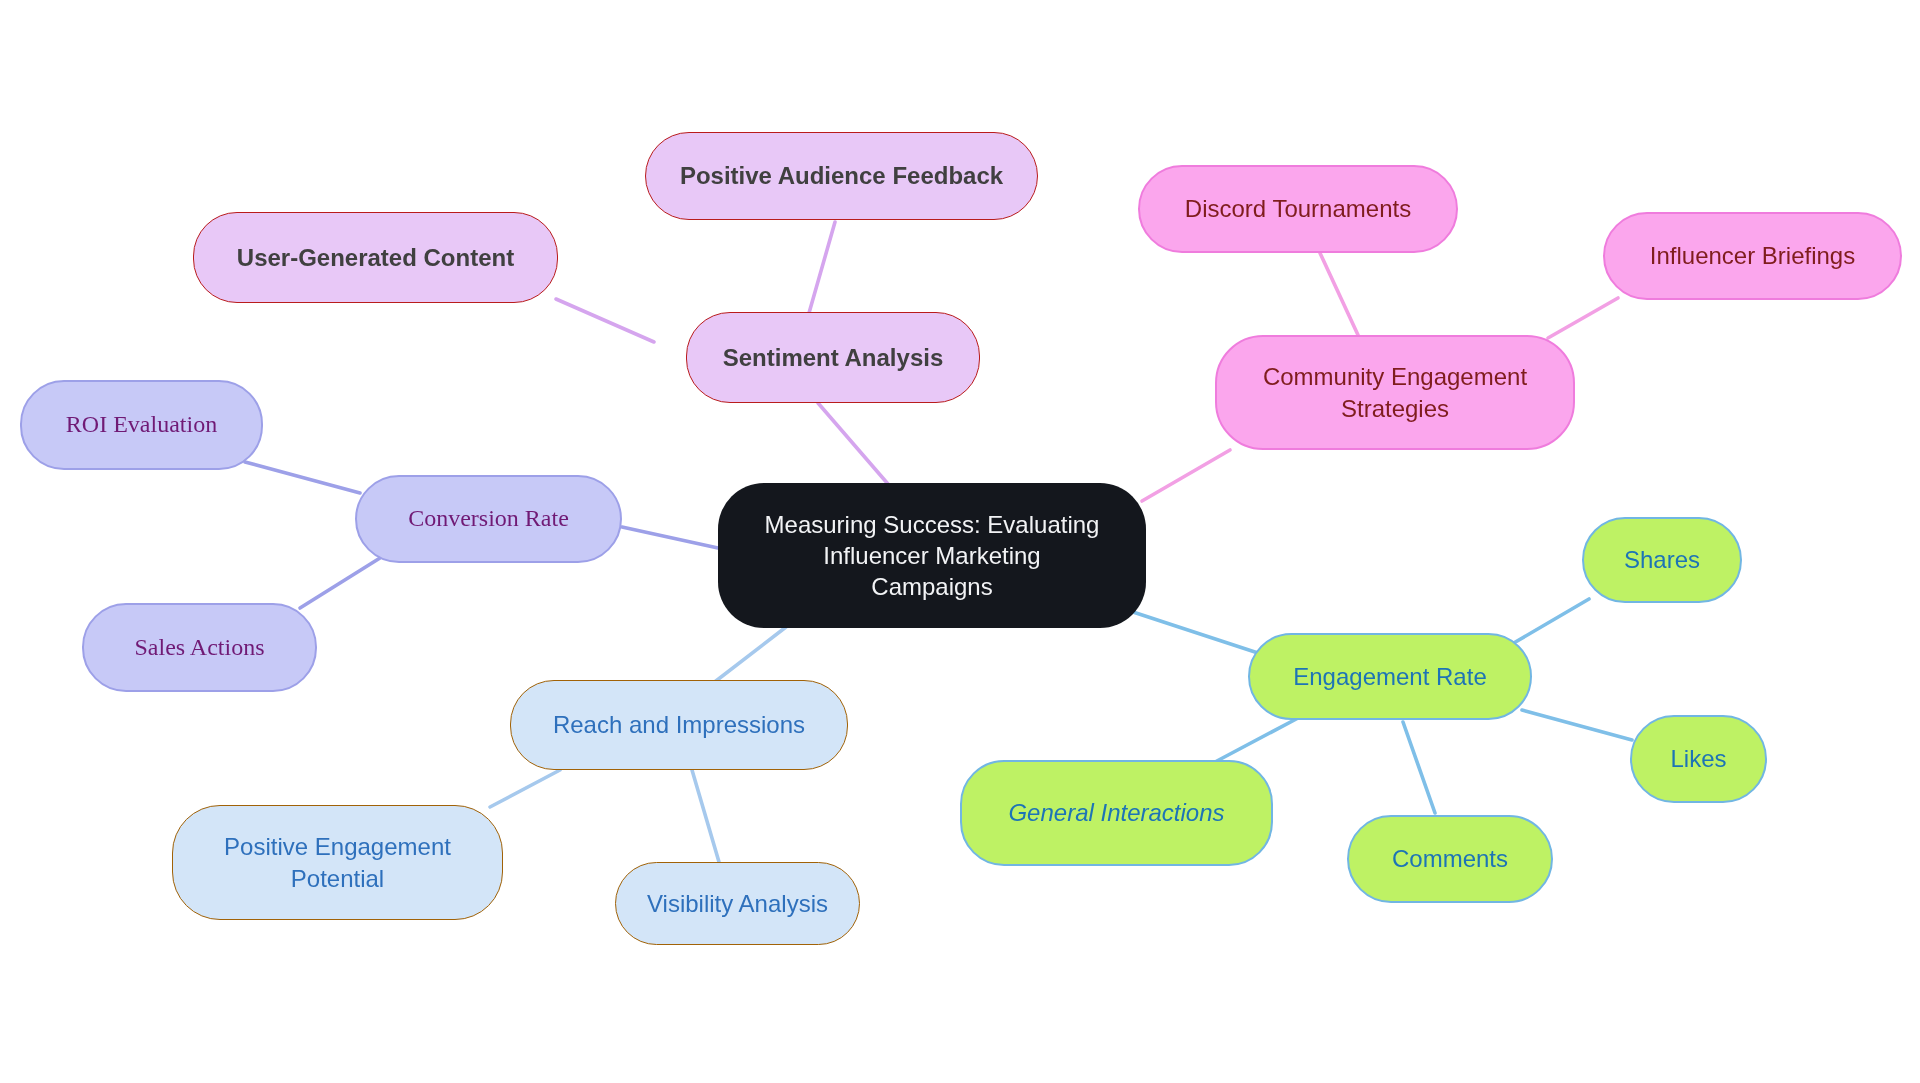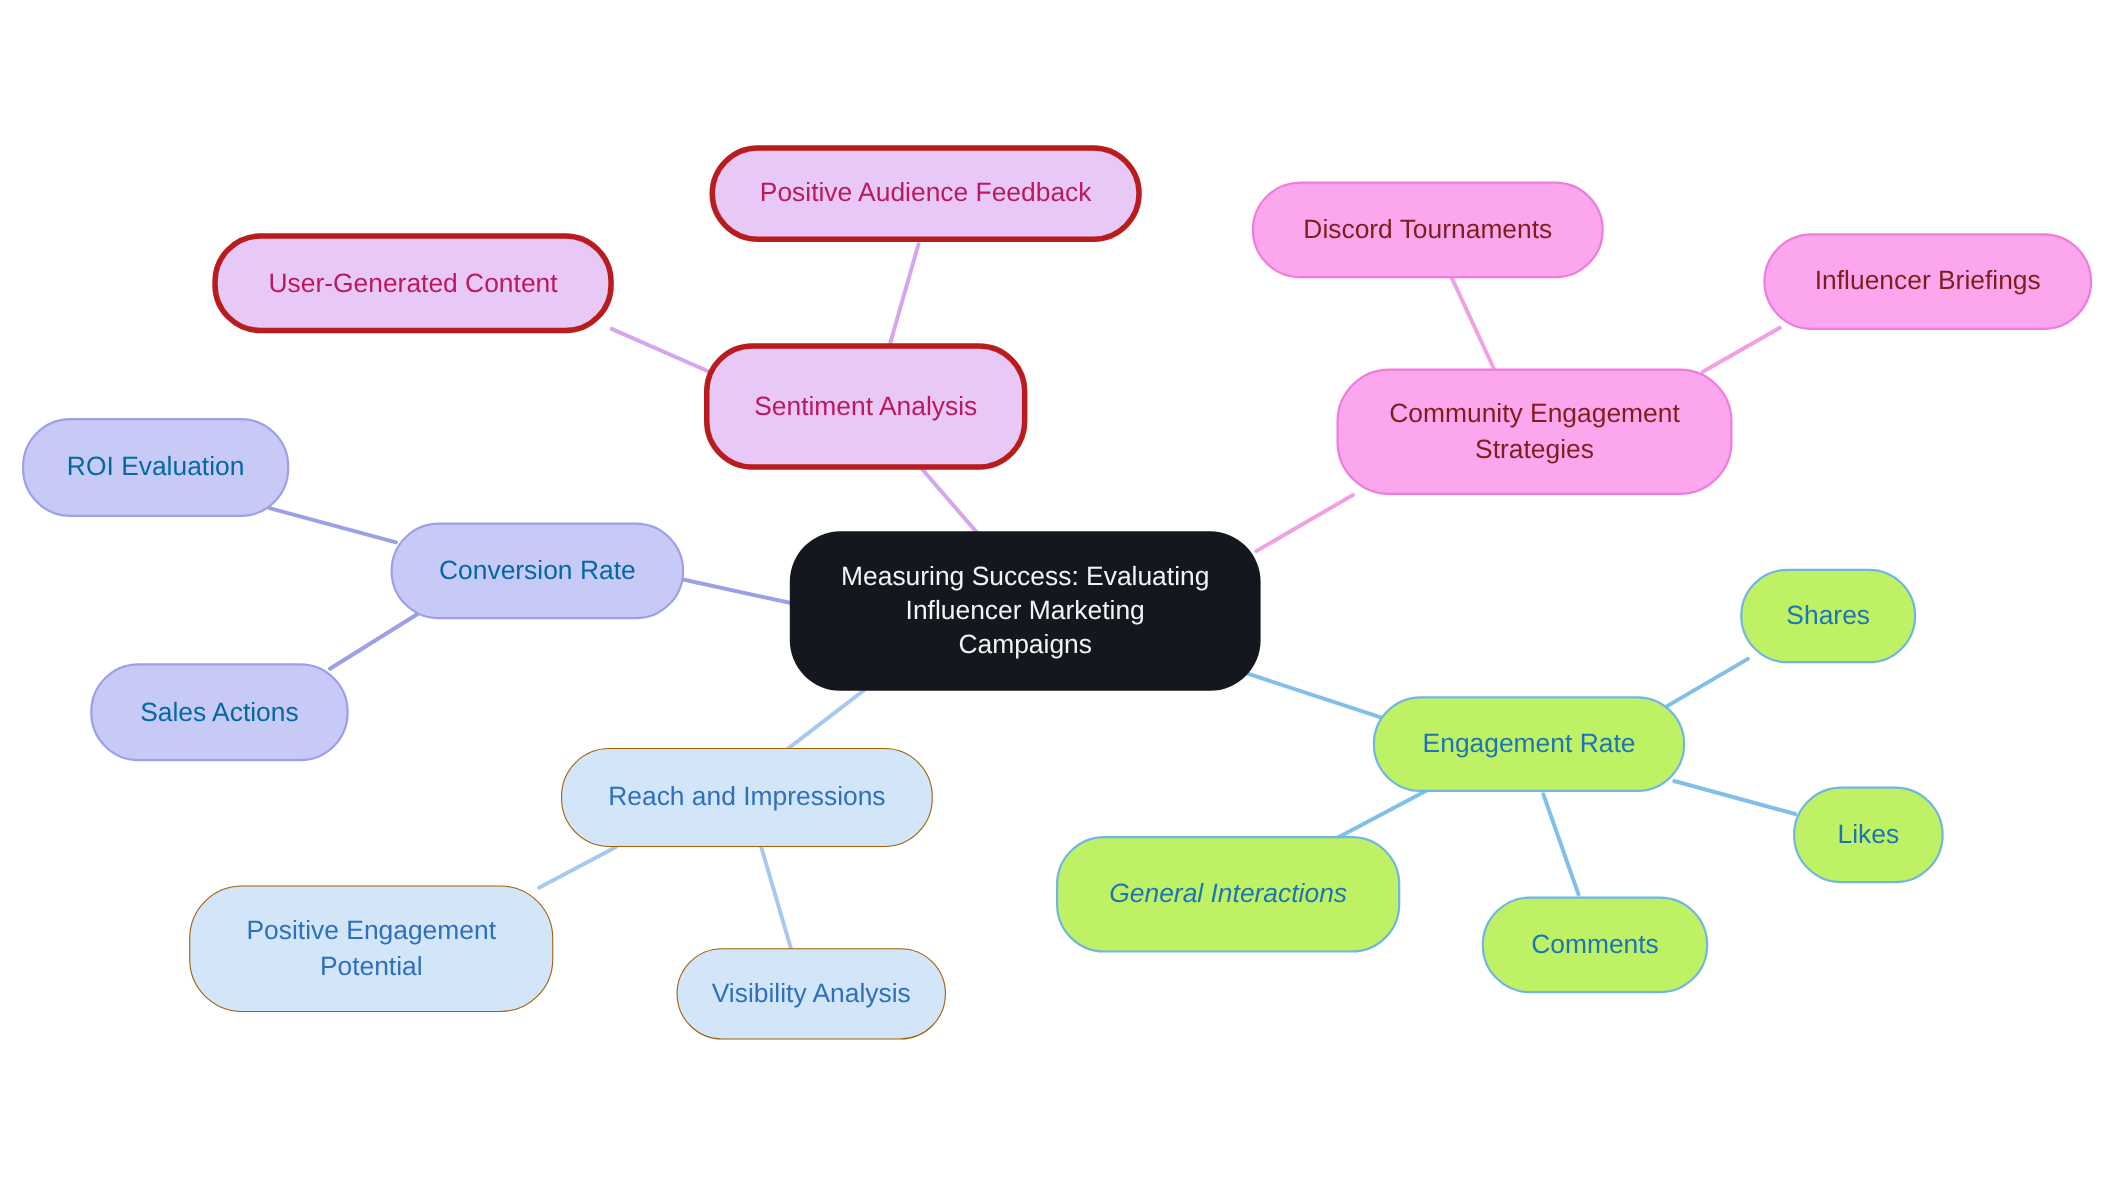--- a/index.html
+++ b/index.html
@@ -54,7 +54,7 @@
   }
   .root-node span { max-width: 340px; }
 
-  .g-purple { background: #e8c8f7; border: 5px solid #b91c1c; color: #be185d; }
+  .g-purple { background: #e8c8f7; border: 1px solid #b91c1c; color: #404040; font-weight: bold; }
   .g-pink   { background: #fba6ed; border: 2px solid #ef7cdd; color: #7f1d1d; }
   .g-indigo { background: #c7c9f7; border: 2px solid #9da0e8; color: #0369a1; }
   .g-blue   { background: #bef264; border: 2px solid #71b6e3; color: #1d74b6; }

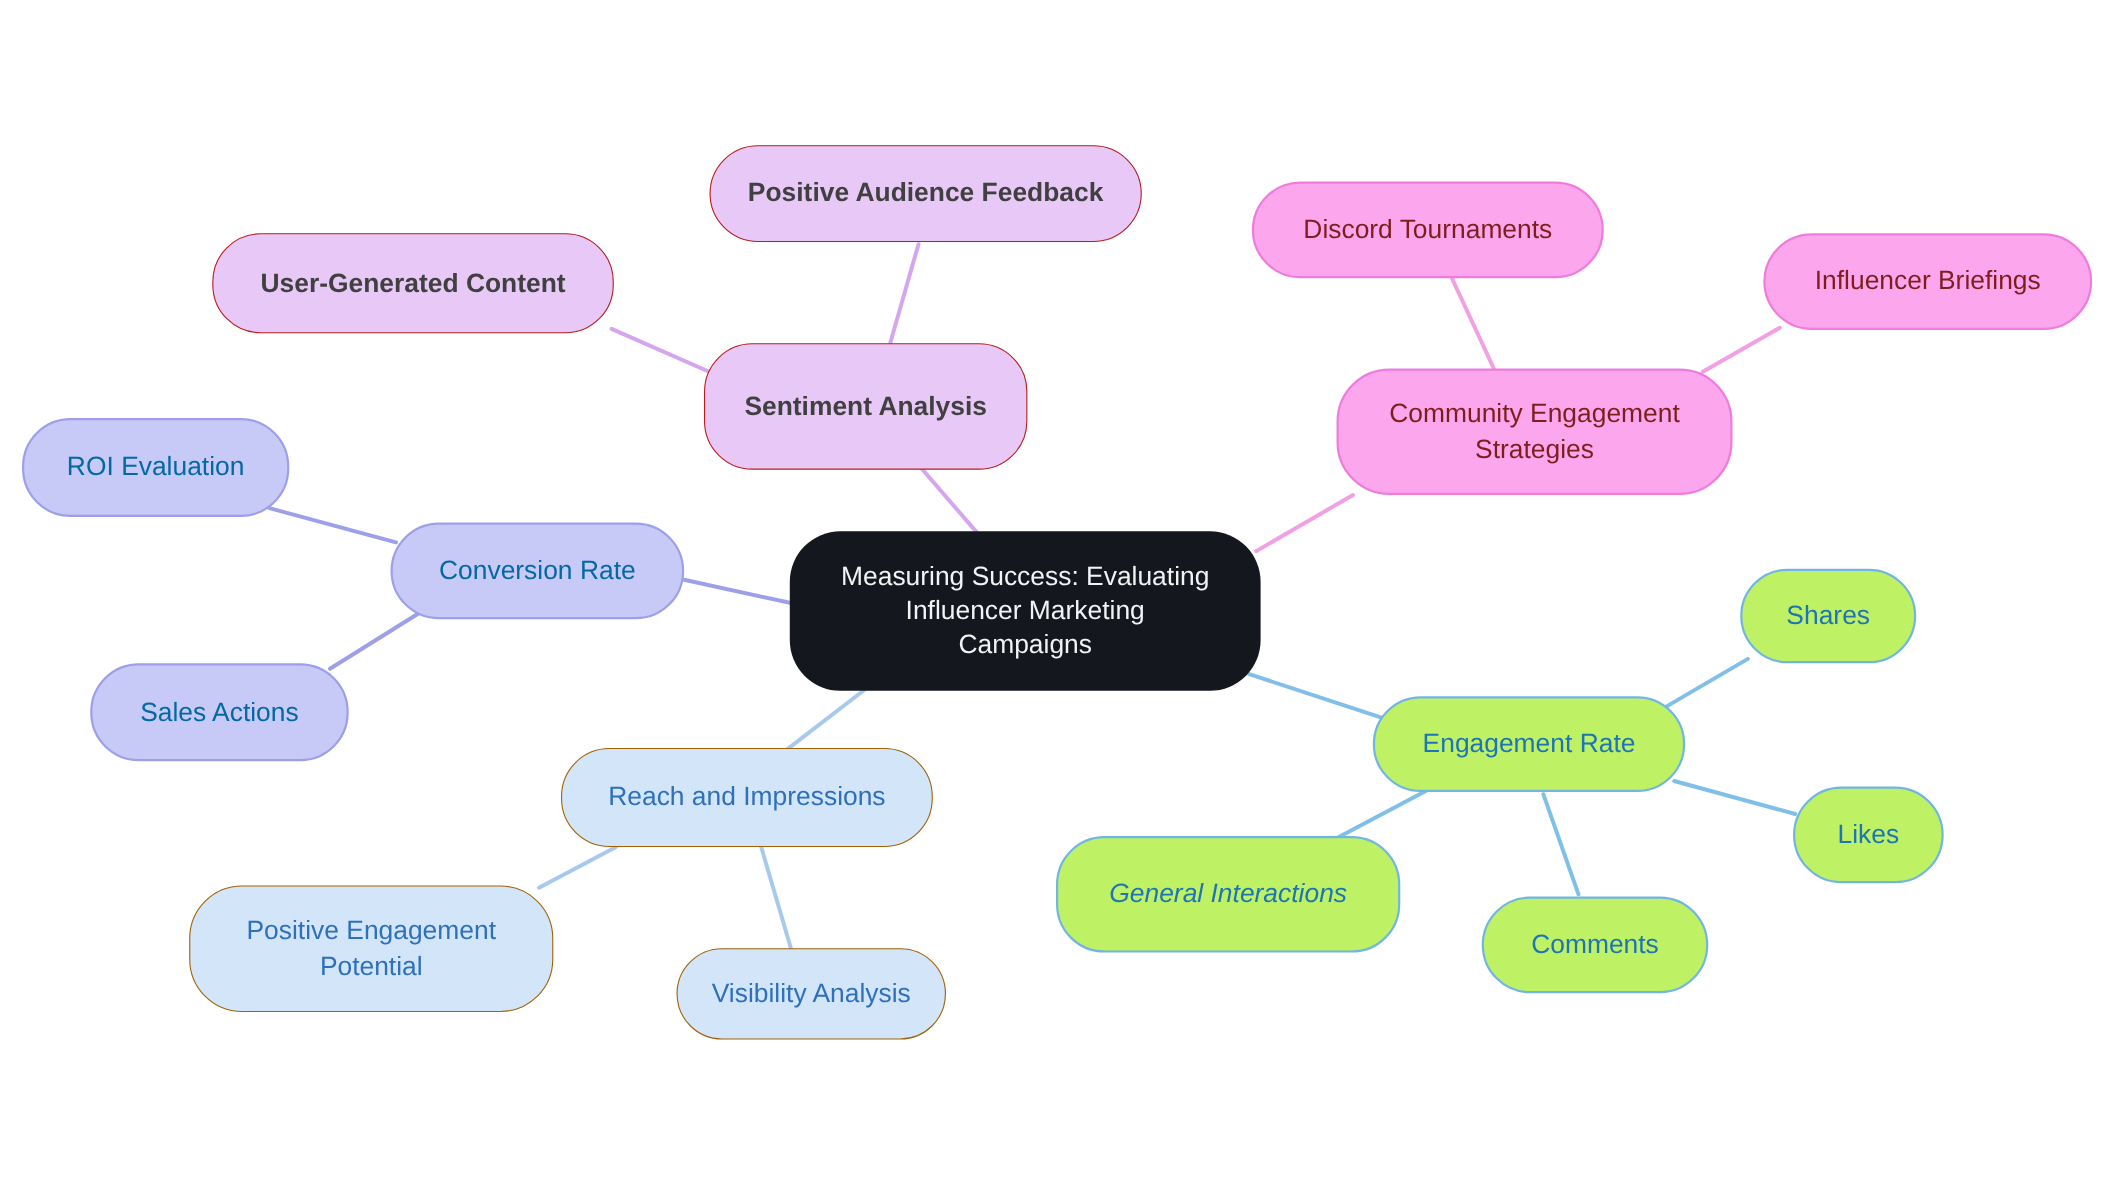--- a/index.html
+++ b/index.html
@@ -62,7 +62,7 @@
 
   
   #n-root        { left: 718px;  top: 483px; width: 428px; height: 145px; }
-  #n-sentiment   { left: 640px;  top: 312px; width: 294px; height: 115px;  }
+  #n-sentiment   { left: 686px;  top: 312px; width: 294px; height: 91px;  }
   #n-paf         { left: 645px;  top: 132px; width: 393px; height: 88px;  }
   #n-ugc         { left: 193px;  top: 212px; width: 365px; height: 91px;  }
   #n-community   { left: 1215px; top: 335px; width: 360px; height: 115px; border-radius: 48px; text-align: center; }

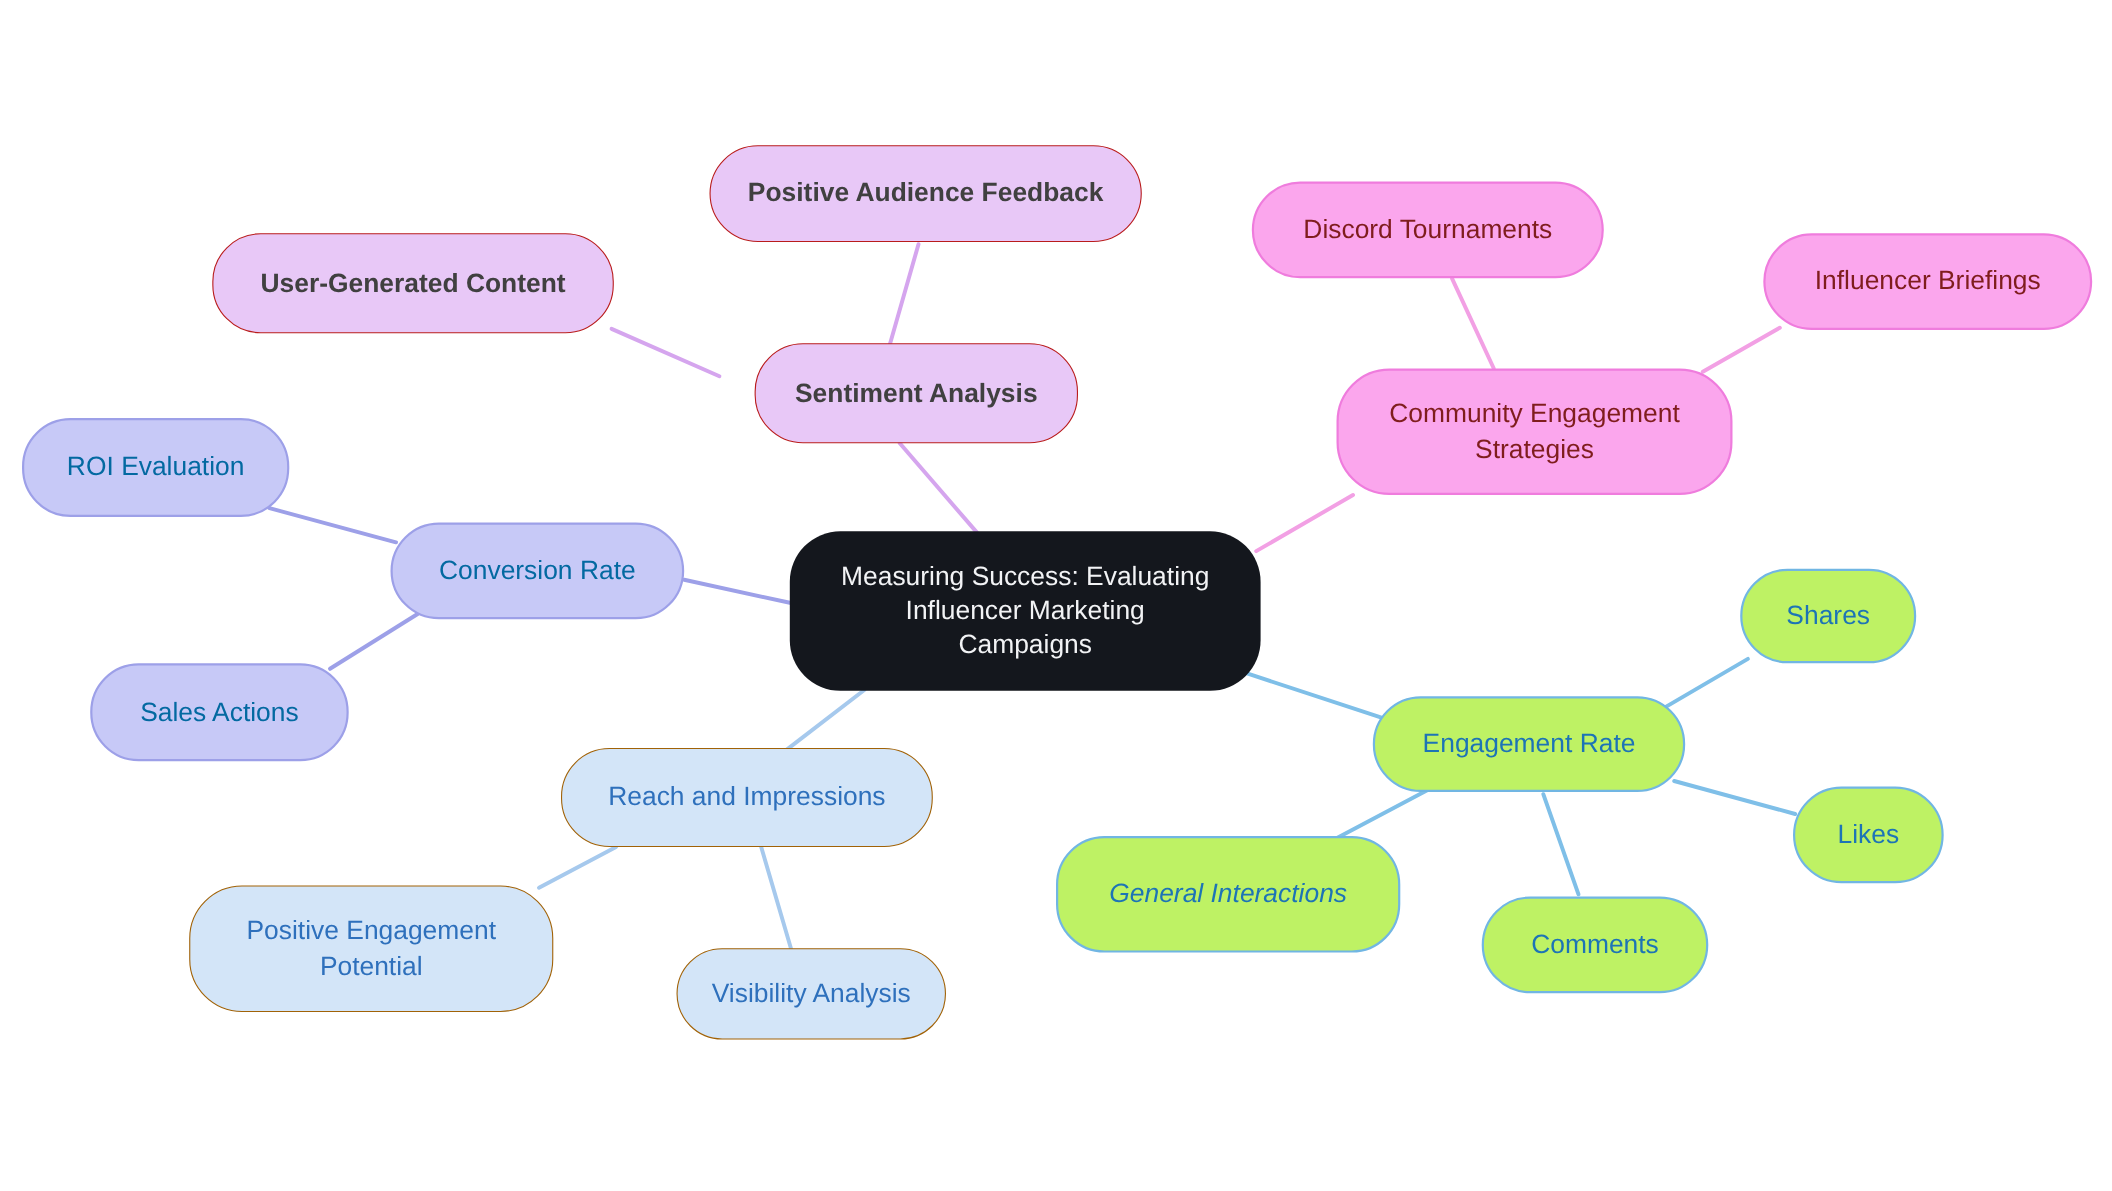--- a/index.html
+++ b/index.html
@@ -56,7 +56,7 @@
 
   .g-purple { background: #e8c8f7; border: 1px solid #b91c1c; color: #404040; font-weight: bold; }
   .g-pink   { background: #fba6ed; border: 2px solid #ef7cdd; color: #7f1d1d; }
-  .g-indigo { background: #c7c9f7; border: 2px solid #9da0e8; color: #0369a1; }
+  .g-indigo { background: #c7c9f7; border: 2px solid #9da0e8; color: #701a75; font-family: Liberation Serif, serif; }
   .g-blue   { background: #bef264; border: 2px solid #71b6e3; color: #1d74b6; }
   .g-pale   { background: #d3e5f8; border: 1px solid #a16207; color: #2e70bc; }
 

